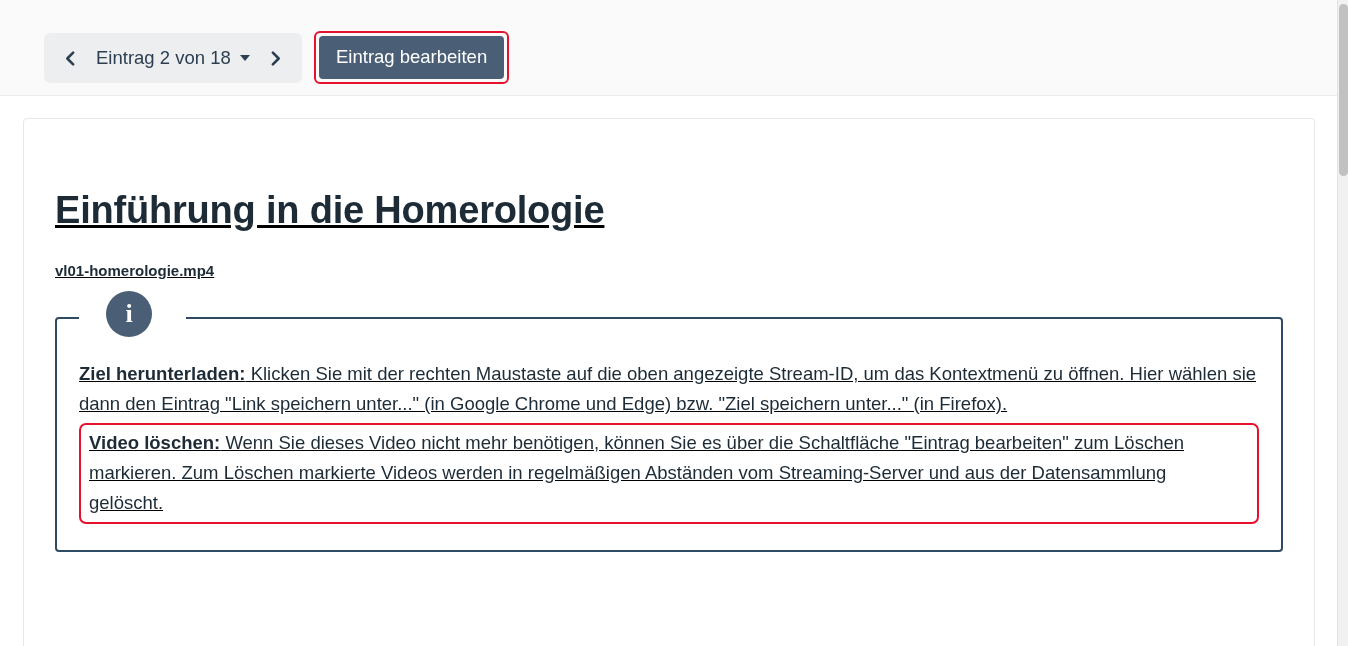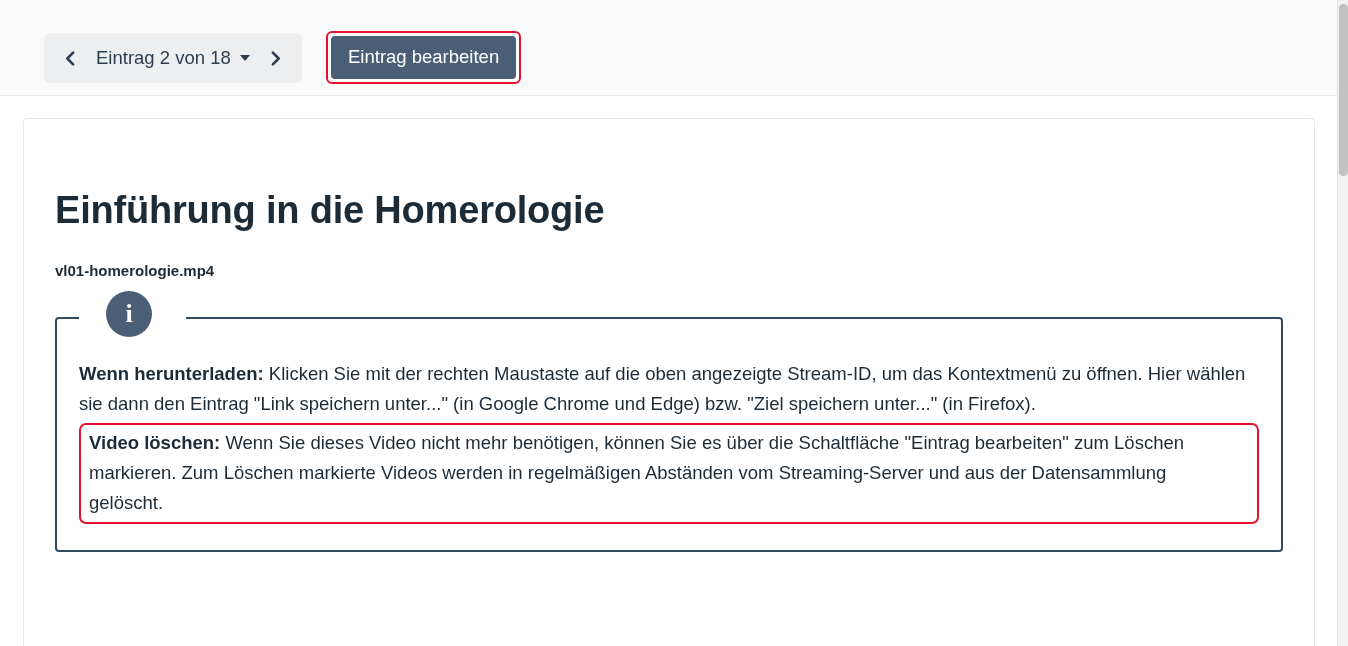--- a/index.html
+++ b/index.html
@@ -98,7 +98,7 @@
 
   .edit-btn-wrap {
     position: absolute;
-    left: 326px;
+    left: 314px;
     top: 31px;
     padding: 3px;
     border: 2px solid #e8112d;

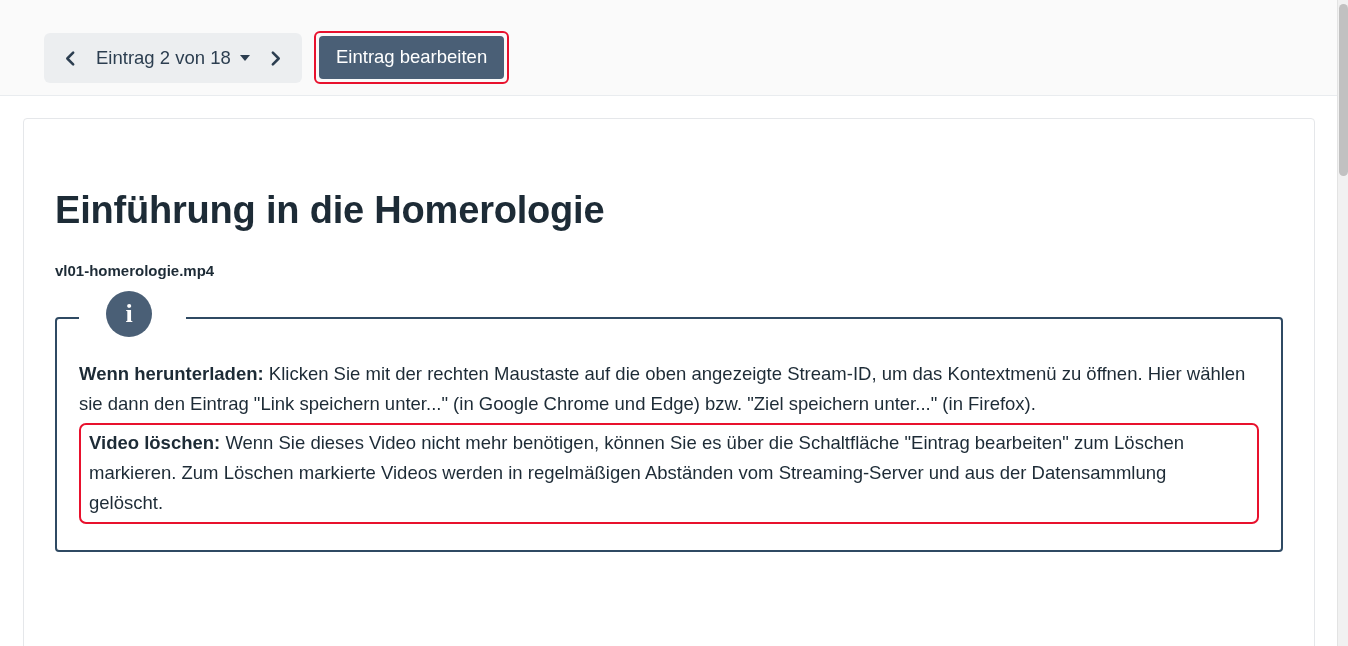--- a/index.html
+++ b/index.html
@@ -131,6 +131,7 @@
 
   .card-inner {
     padding: 70px 31px 0 31px;
+    text-decoration: underline;
   }
 
   h1.title {

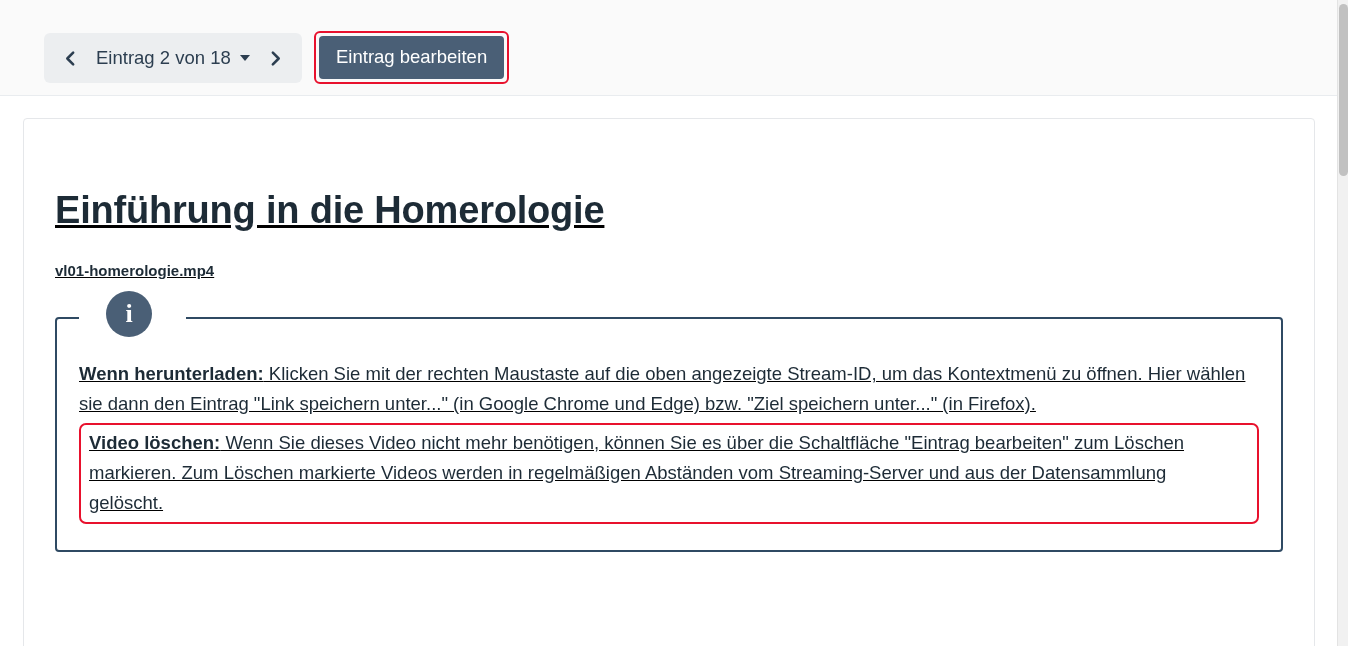--- a/index.html
+++ b/index.html
@@ -257,7 +257,7 @@
         <div class="callout-icon">i</div>
 
         <p>
-          <b>Wenn herunterladen:</b><span> Klicken Sie mit der rechten Maustaste auf die oben angezeigte Stream-ID, um das Kontextmenü zu öffnen. Hier wählen sie dann den Eintrag "Link speichern unter..." (in Google Chrome und Edge) bzw. "Ziel speichern unter..." (in Firefox).</span>
+          <b>Ziel herunterladen:</b><span> Klicken Sie mit der rechten Maustaste auf die oben angezeigte Stream-ID, um das Kontextmenü zu öffnen. Hier wählen sie dann den Eintrag "Link speichern unter..." (in Google Chrome und Edge) bzw. "Ziel speichern unter..." (in Firefox).</span>
         </p>
 
         <p class="para-highlight">

